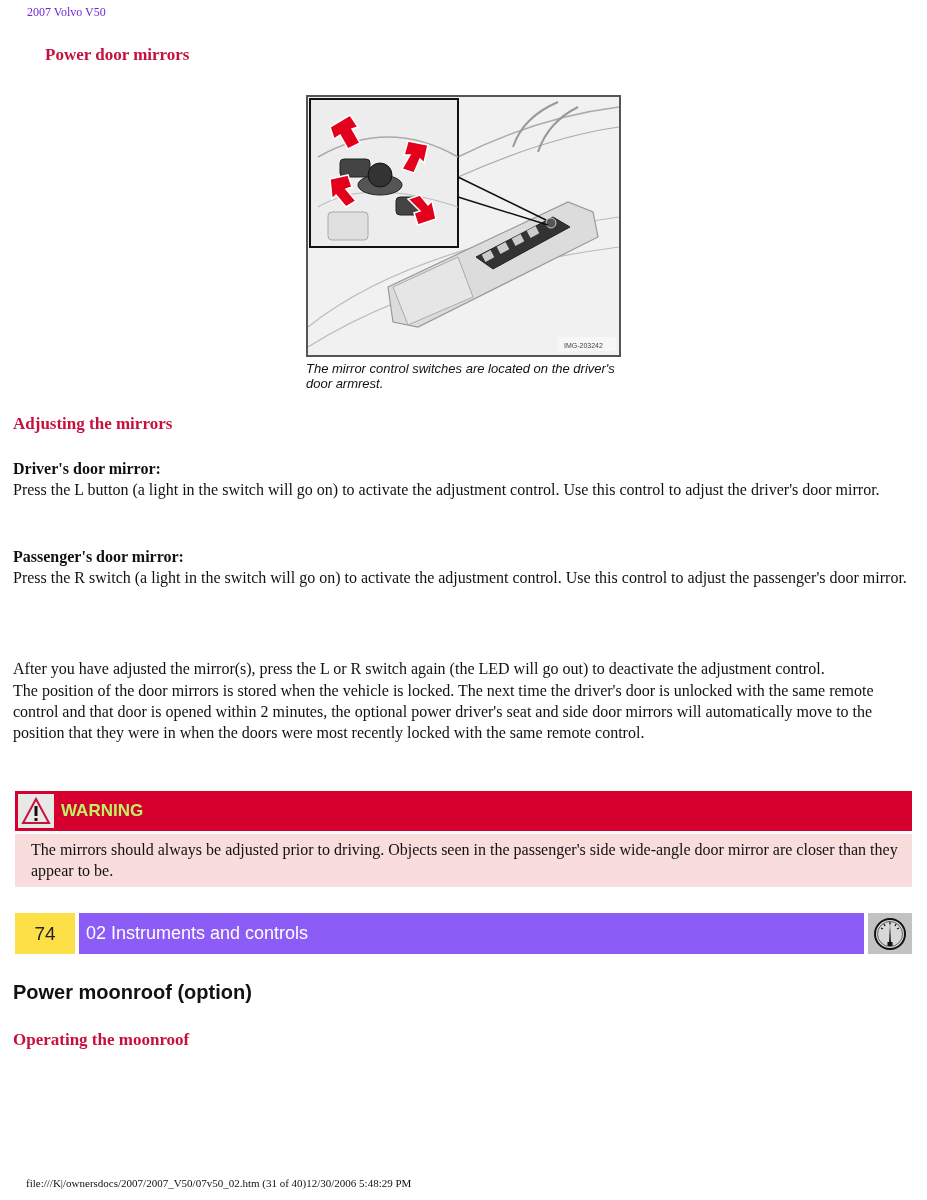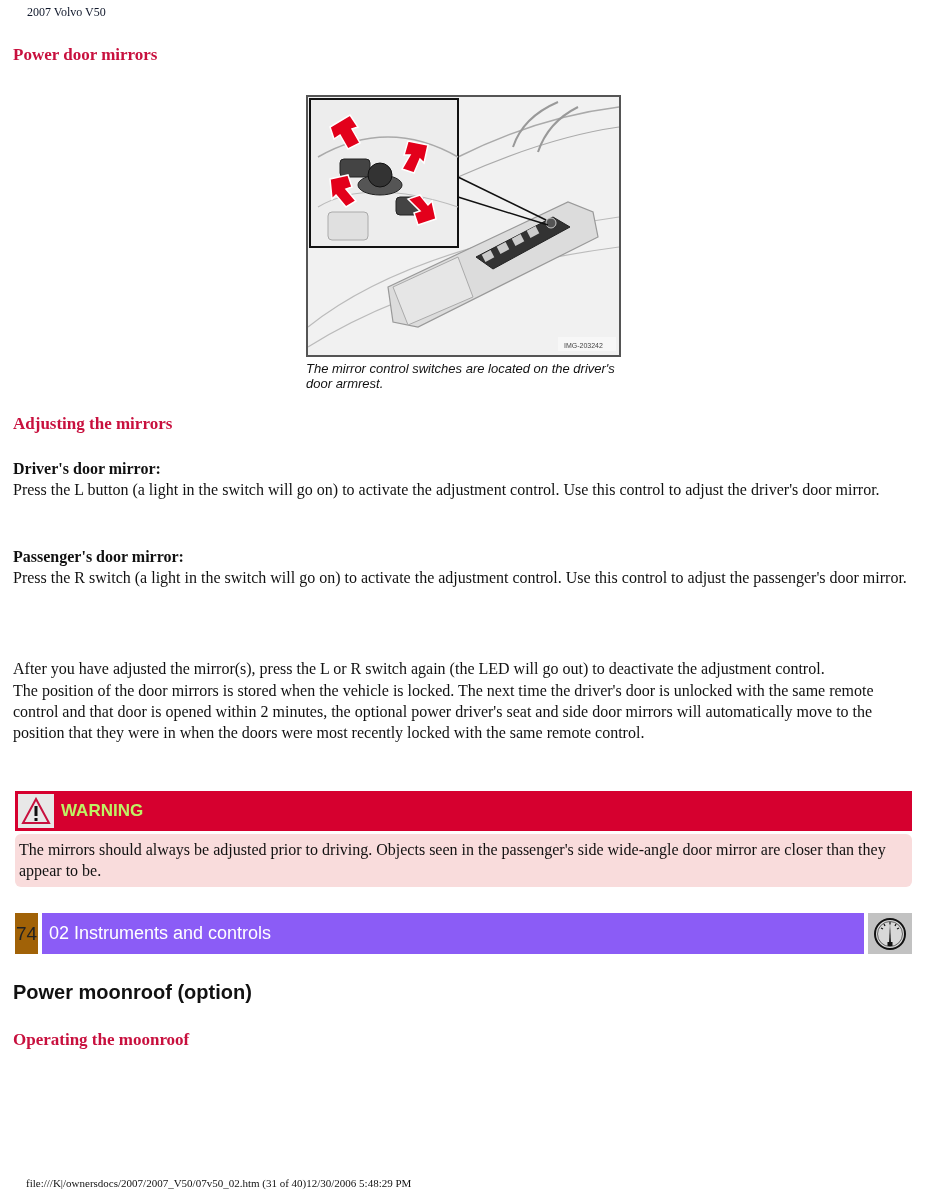--- a/index.html
+++ b/index.html
@@ -7,7 +7,7 @@
       width: 927px; height: 1200px; position: relative; overflow: hidden;
       font-family: "Liberation Serif", "DejaVu Serif", serif; color: #111111;
     }
-    .hdr-title { position: absolute; left: 27px; top: 5px; font-size: 12px; color: #0f172a; }
+    .hdr-title { position: absolute; left: 27px; top: 5px; font-size: 12px; color: #6d28d9; }
     .sec-red { color: #c8103e; font-weight: bold; font-size: 17px; position: absolute; left: 13px; }
     .figure { position: absolute; left: 306px; top: 95px; width: 282px; }
     .fig-frame { width: 311px; height: 258px; border: 2px solid #555; position: relative; background: #f2f2f2; overflow: hidden; }

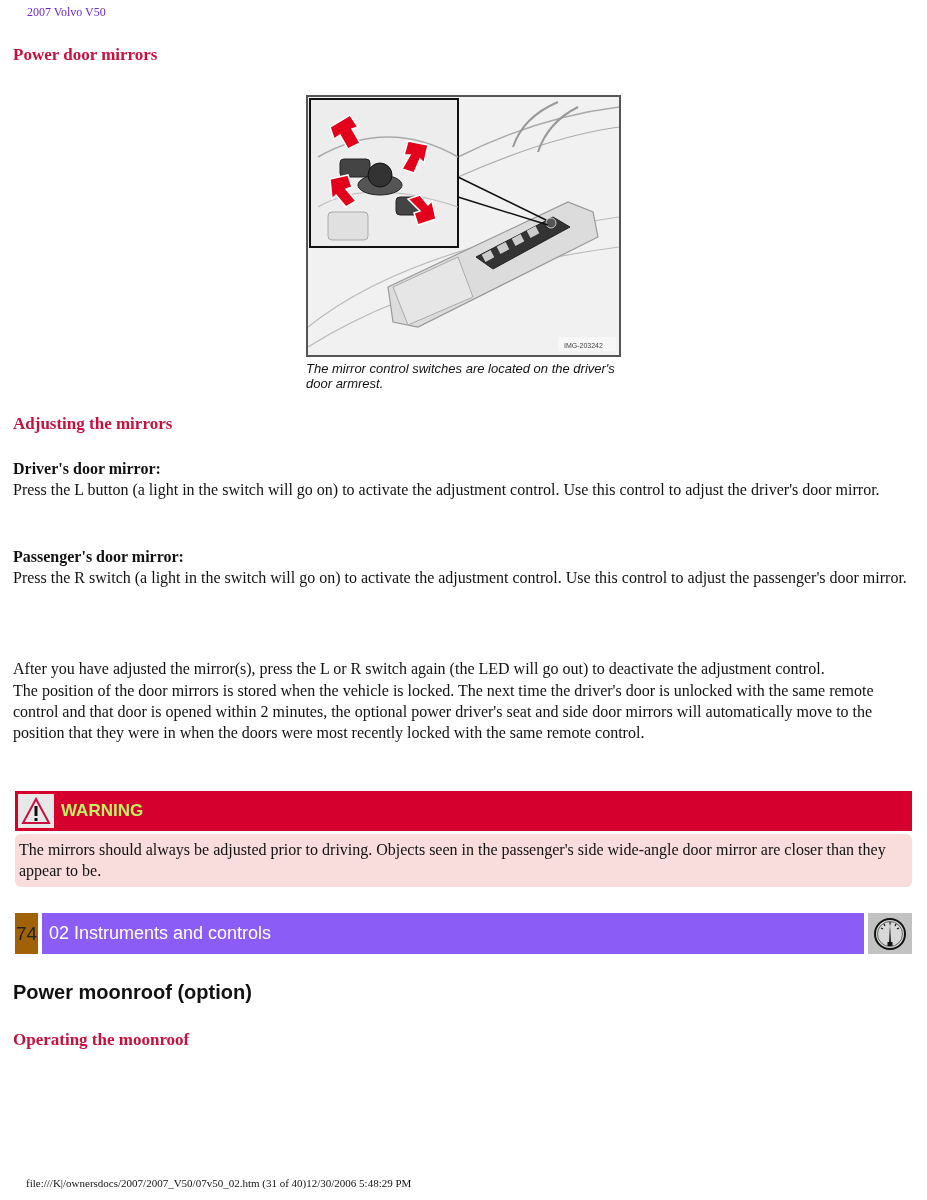--- a/index.html
+++ b/index.html
@@ -32,7 +32,7 @@
 
 <div class="hdr-title">2007 Volvo V50</div>
 
-<div class="sec-red" style="top:45px;">Power door mirrors</div>
+<div class="sec-red" style="top:45px;margin-left:32px;">Power door mirrors</div>
 
 <div class="figure">
   <div class="fig-frame">

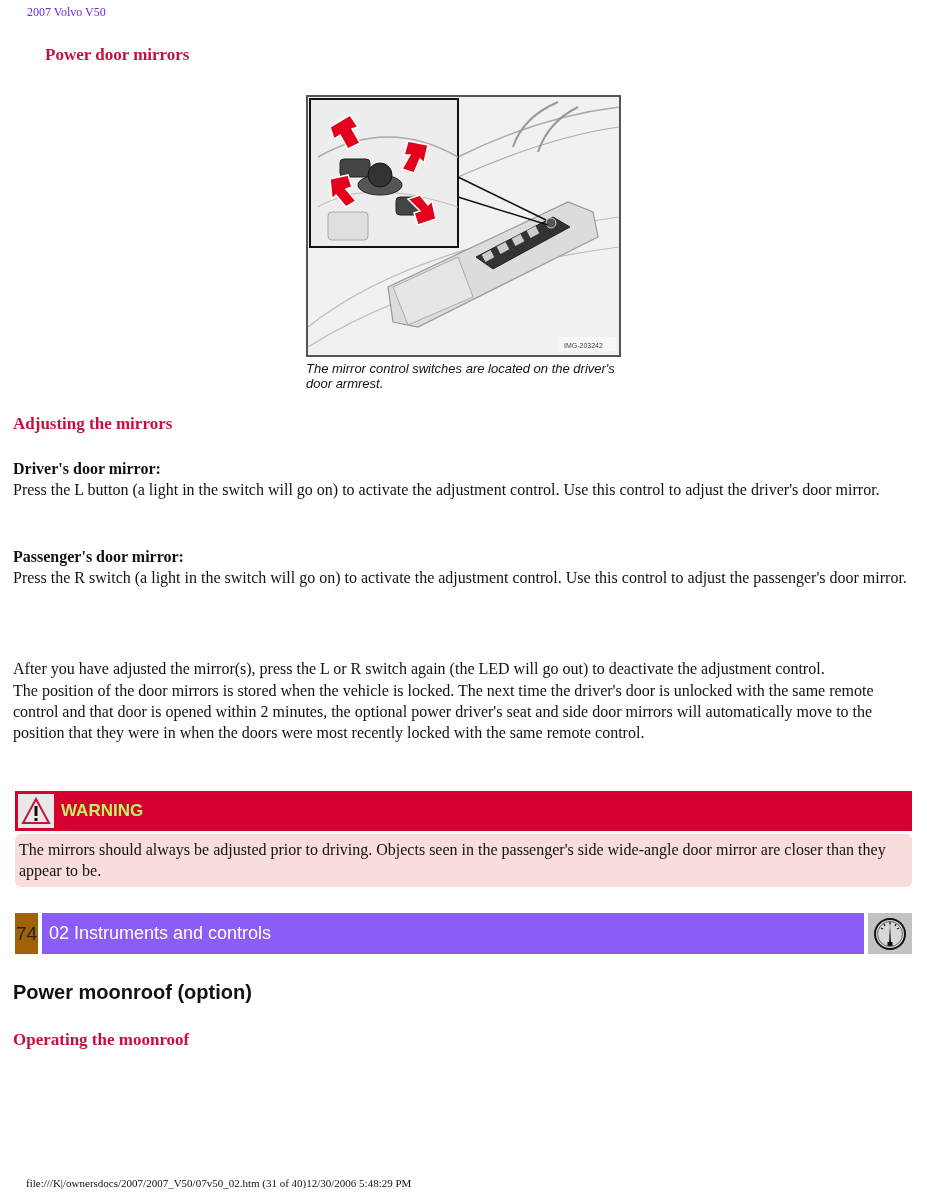--- a/index.html
+++ b/index.html
@@ -19,7 +19,7 @@
     .warn-head { background: #d6002f; height: 40px; display: flex; align-items: center; }
     .warn-icon { width: 36px; height: 34px; background: #e8e8e8; margin-left: 3px; display: flex; align-items: center; justify-content: center; }
     .warn-label { font-family: "Liberation Sans", "DejaVu Sans", sans-serif; color: #bef264; font-weight: bold; font-size: 17px; margin-left: 7px; }
-    .warn-body { background: #f9dcdc; margin-top: 3px; padding: 5px 4px 4px 4px; font-size: 16px; line-height: 21px; height: 44px; border-radius: 6px; }
+    .warn-body { background: #f9dcdc; margin-top: 3px; padding: 5px 4px 4px 16px; font-size: 16px; line-height: 21px; height: 44px; }
     .footer-bar { position: absolute; left: 15px; top: 913px; width: 897px; height: 41px; display: flex; }
     .pg-num { width: 23px; background: #a16207; display: flex; align-items: center; justify-content: center; font-family: "Liberation Sans", "DejaVu Sans", sans-serif; font-size: 19px; color: #222; }
     .chap { flex: 1; background: #8b5cf6; margin-left: 4px; display: flex; align-items: center; padding-left: 7px; font-family: "Liberation Sans", "DejaVu Sans", sans-serif; color: #fff; font-size: 18px; }

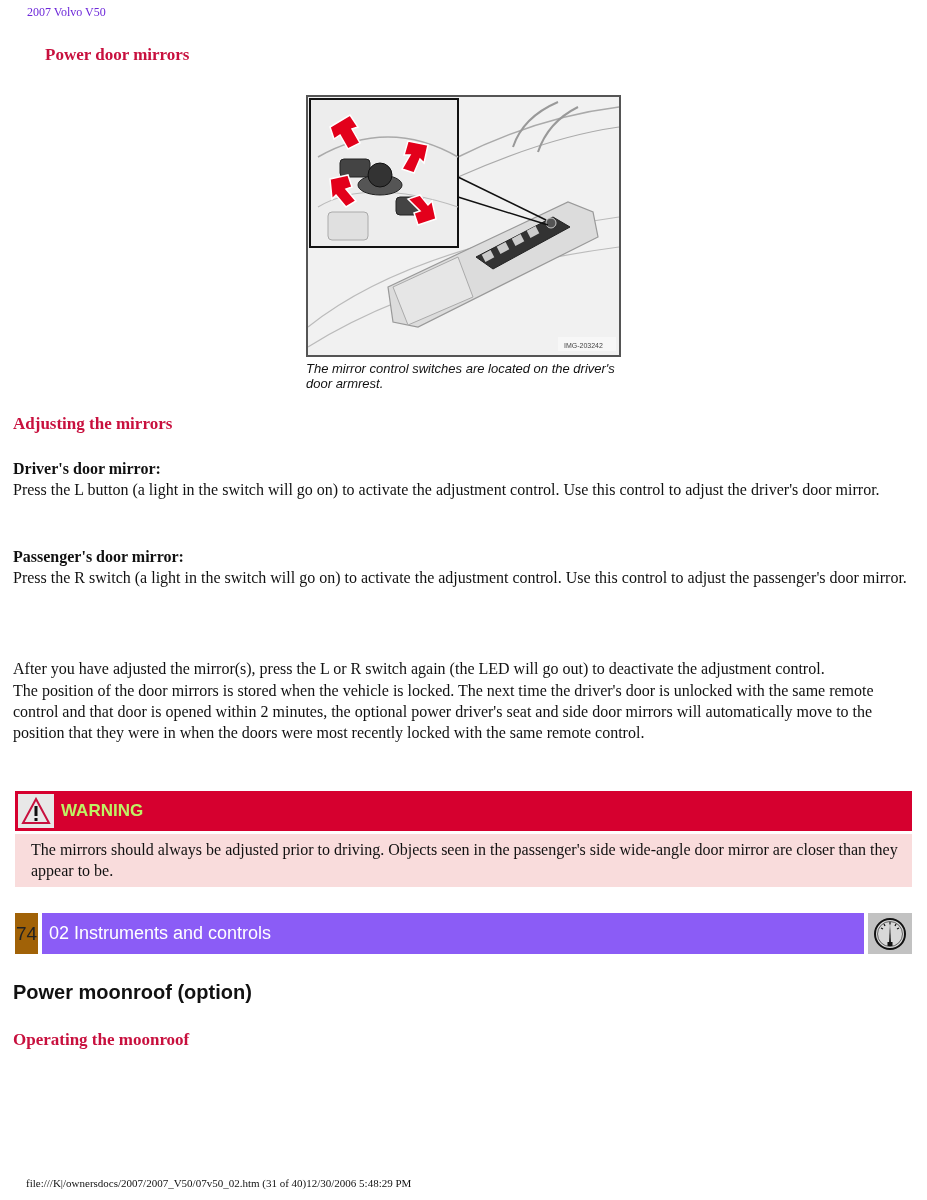--- a/index.html
+++ b/index.html
@@ -21,7 +21,7 @@
     .warn-label { font-family: "Liberation Sans", "DejaVu Sans", sans-serif; color: #bef264; font-weight: bold; font-size: 17px; margin-left: 7px; }
     .warn-body { background: #f9dcdc; margin-top: 3px; padding: 5px 4px 4px 16px; font-size: 16px; line-height: 21px; height: 44px; }
     .footer-bar { position: absolute; left: 15px; top: 913px; width: 897px; height: 41px; display: flex; }
-    .pg-num { width: 23px; background: #a16207; display: flex; align-items: center; justify-content: center; font-family: "Liberation Sans", "DejaVu Sans", sans-serif; font-size: 19px; color: #222; }
+    .pg-num { width: 60px; background: #fde047; display: flex; align-items: center; justify-content: center; font-family: "Liberation Sans", "DejaVu Sans", sans-serif; font-size: 19px; color: #222; }
     .chap { flex: 1; background: #8b5cf6; margin-left: 4px; display: flex; align-items: center; padding-left: 7px; font-family: "Liberation Sans", "DejaVu Sans", sans-serif; color: #fff; font-size: 18px; }
     .gauge { width: 44px; background: #c2c2c2; margin-left: 4px; display: flex; align-items: center; justify-content: center; }
     .h2 { position: absolute; left: 13px; top: 981px; font-family: "Liberation Sans", "DejaVu Sans", sans-serif; font-weight: bold; font-size: 20px; color: #111; }

